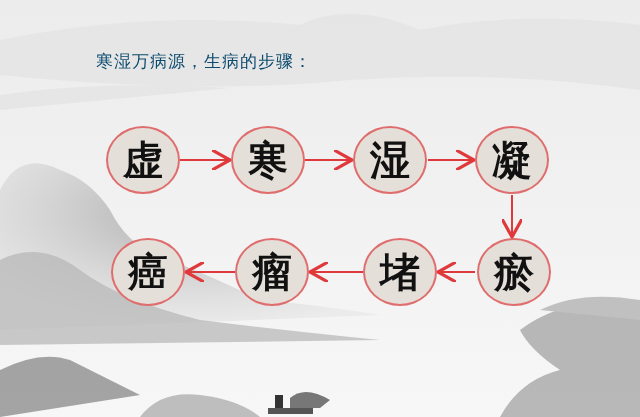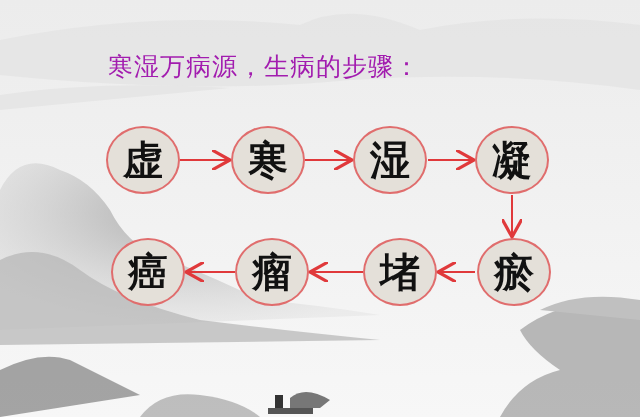--- a/index.html
+++ b/index.html
@@ -6,7 +6,7 @@
   body { width:640px; height:417px; overflow:hidden; position:relative;
     background:#f4f4f4; font-family:"DejaVu Sans", sans-serif; }
   .bg { position:absolute; inset:0; }
-  .title { position:absolute; left:108px; top:50px; font-size:25px; color:#a21caf;
+  .title { position:absolute; left:96px; top:50px; font-size:17px; color:#0c4a6e;
     letter-spacing:1px; font-family:"DejaVu Sans", sans-serif; white-space:nowrap; }
   .node { position:absolute; width:74px; height:68px; border-radius:50%;
     background:#e4e0d9; border:2px solid #e06d6d; box-sizing:border-box;

